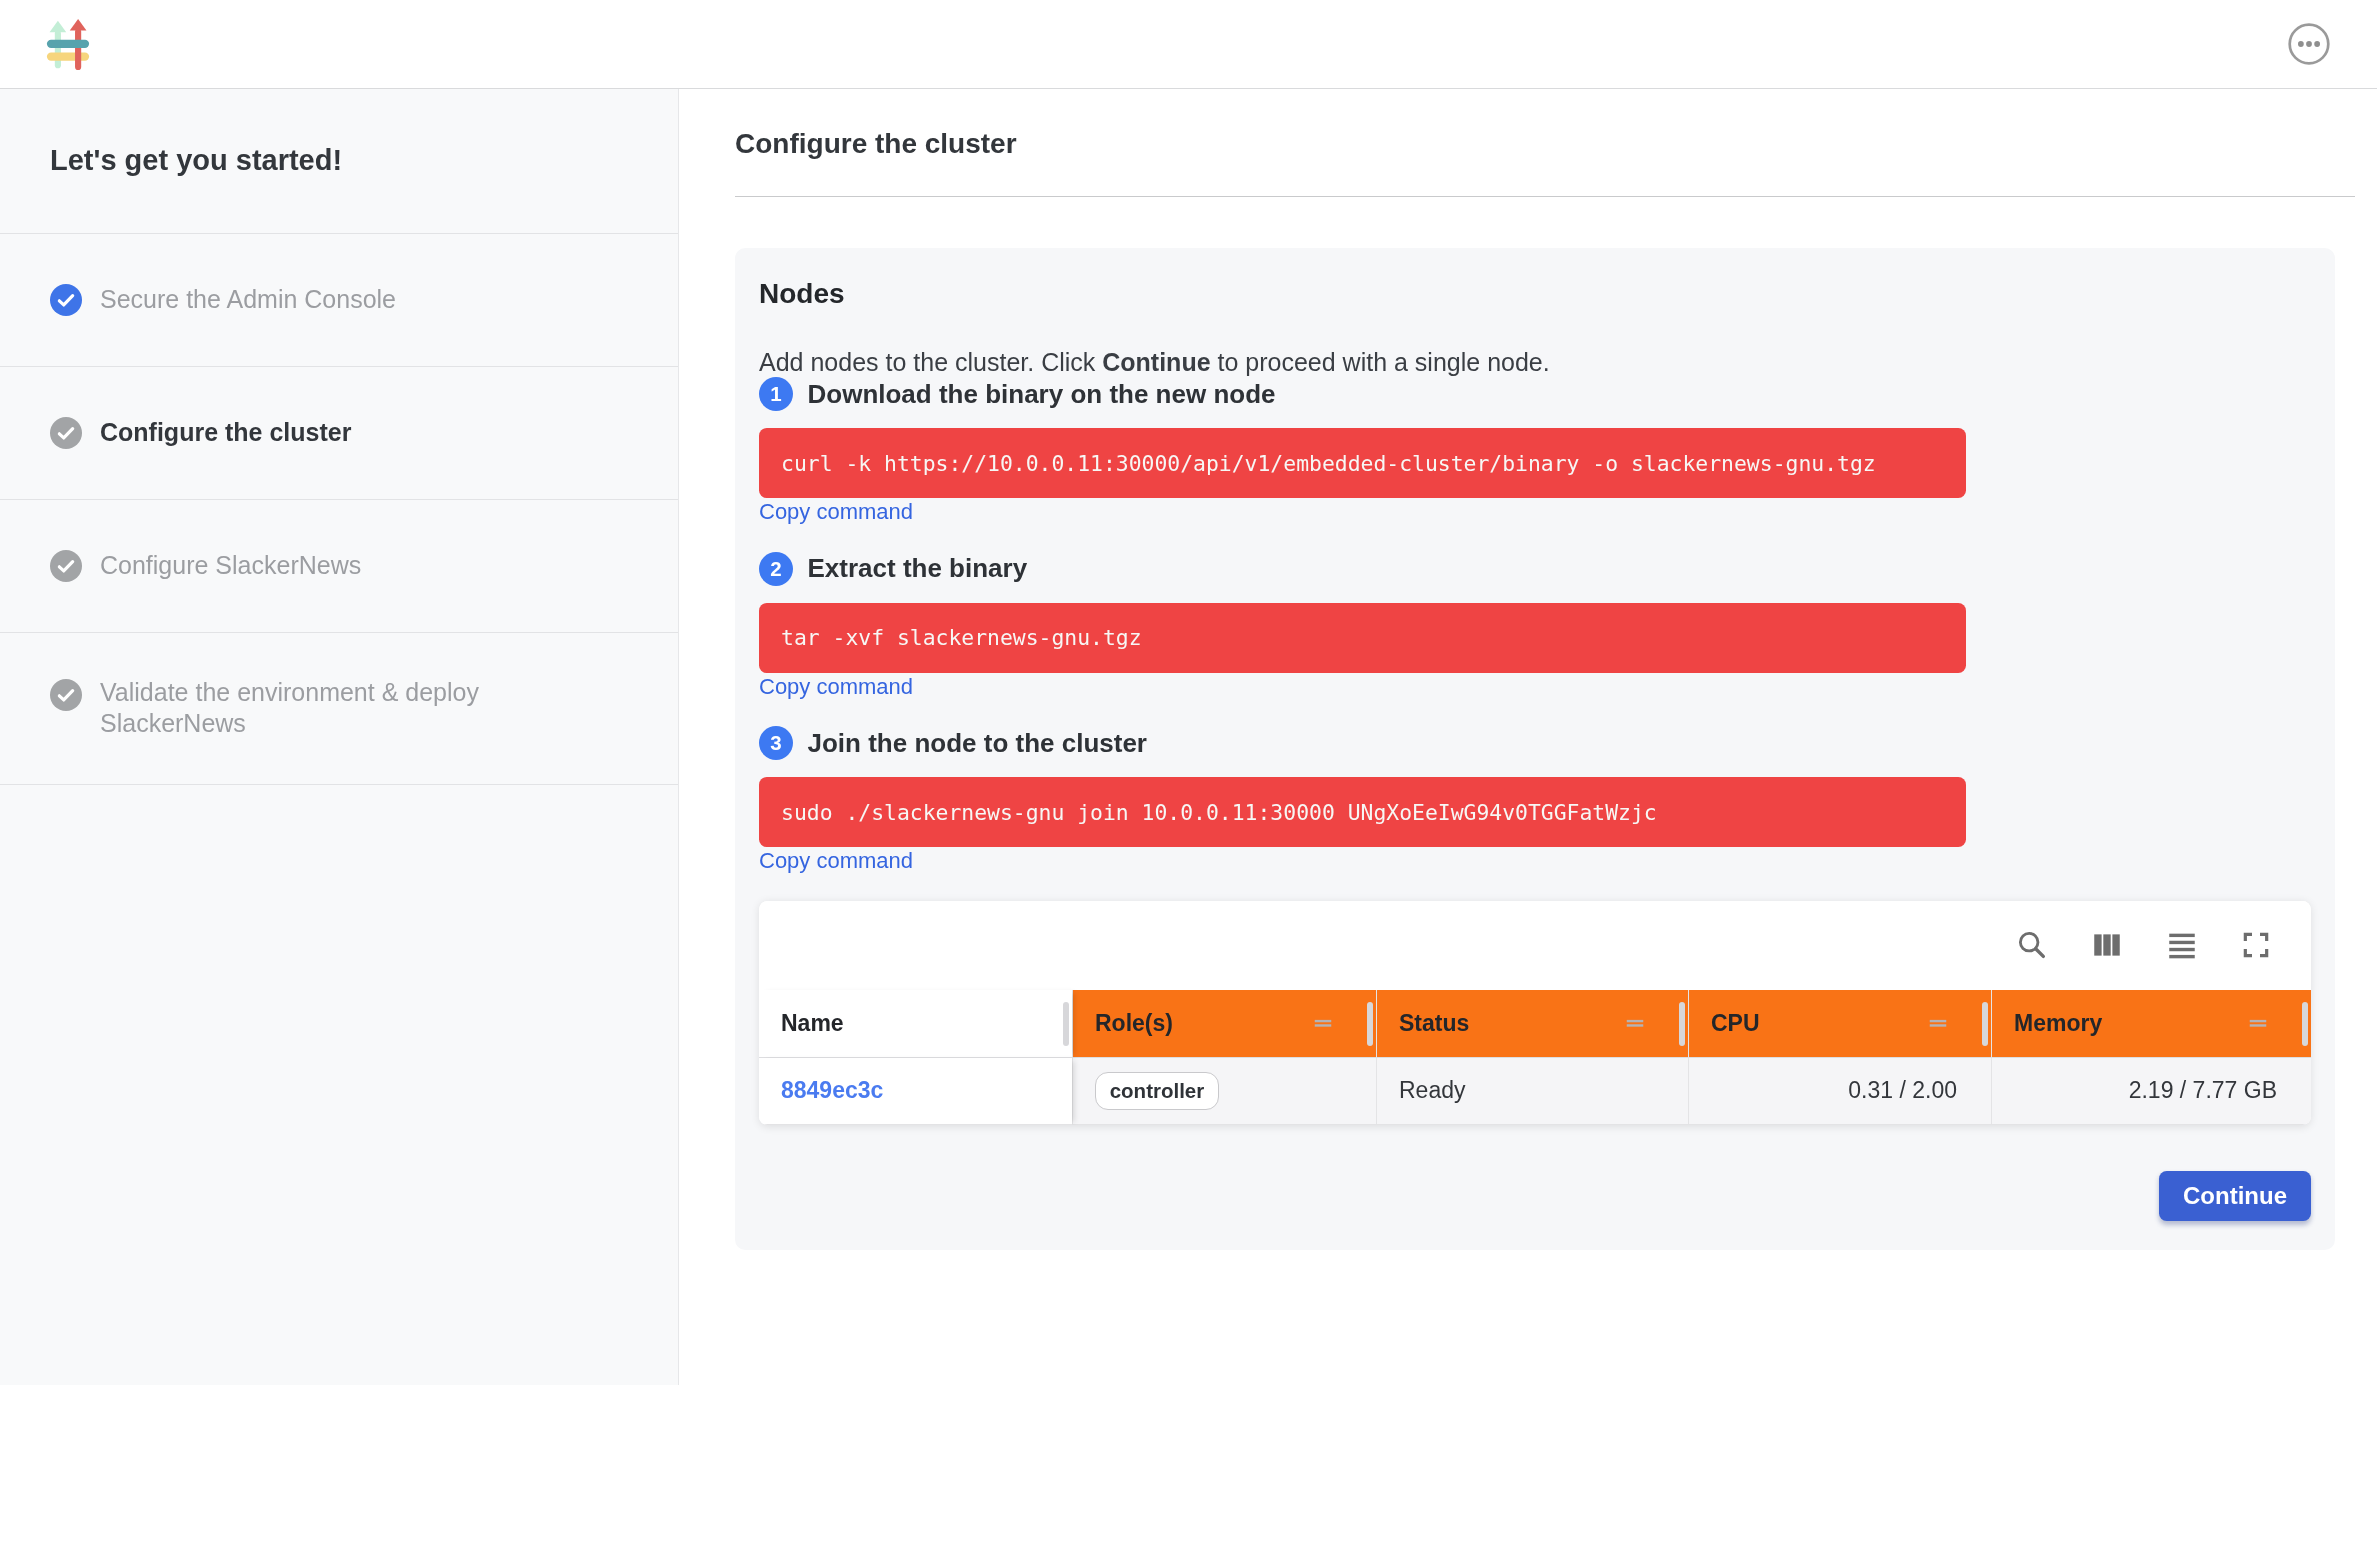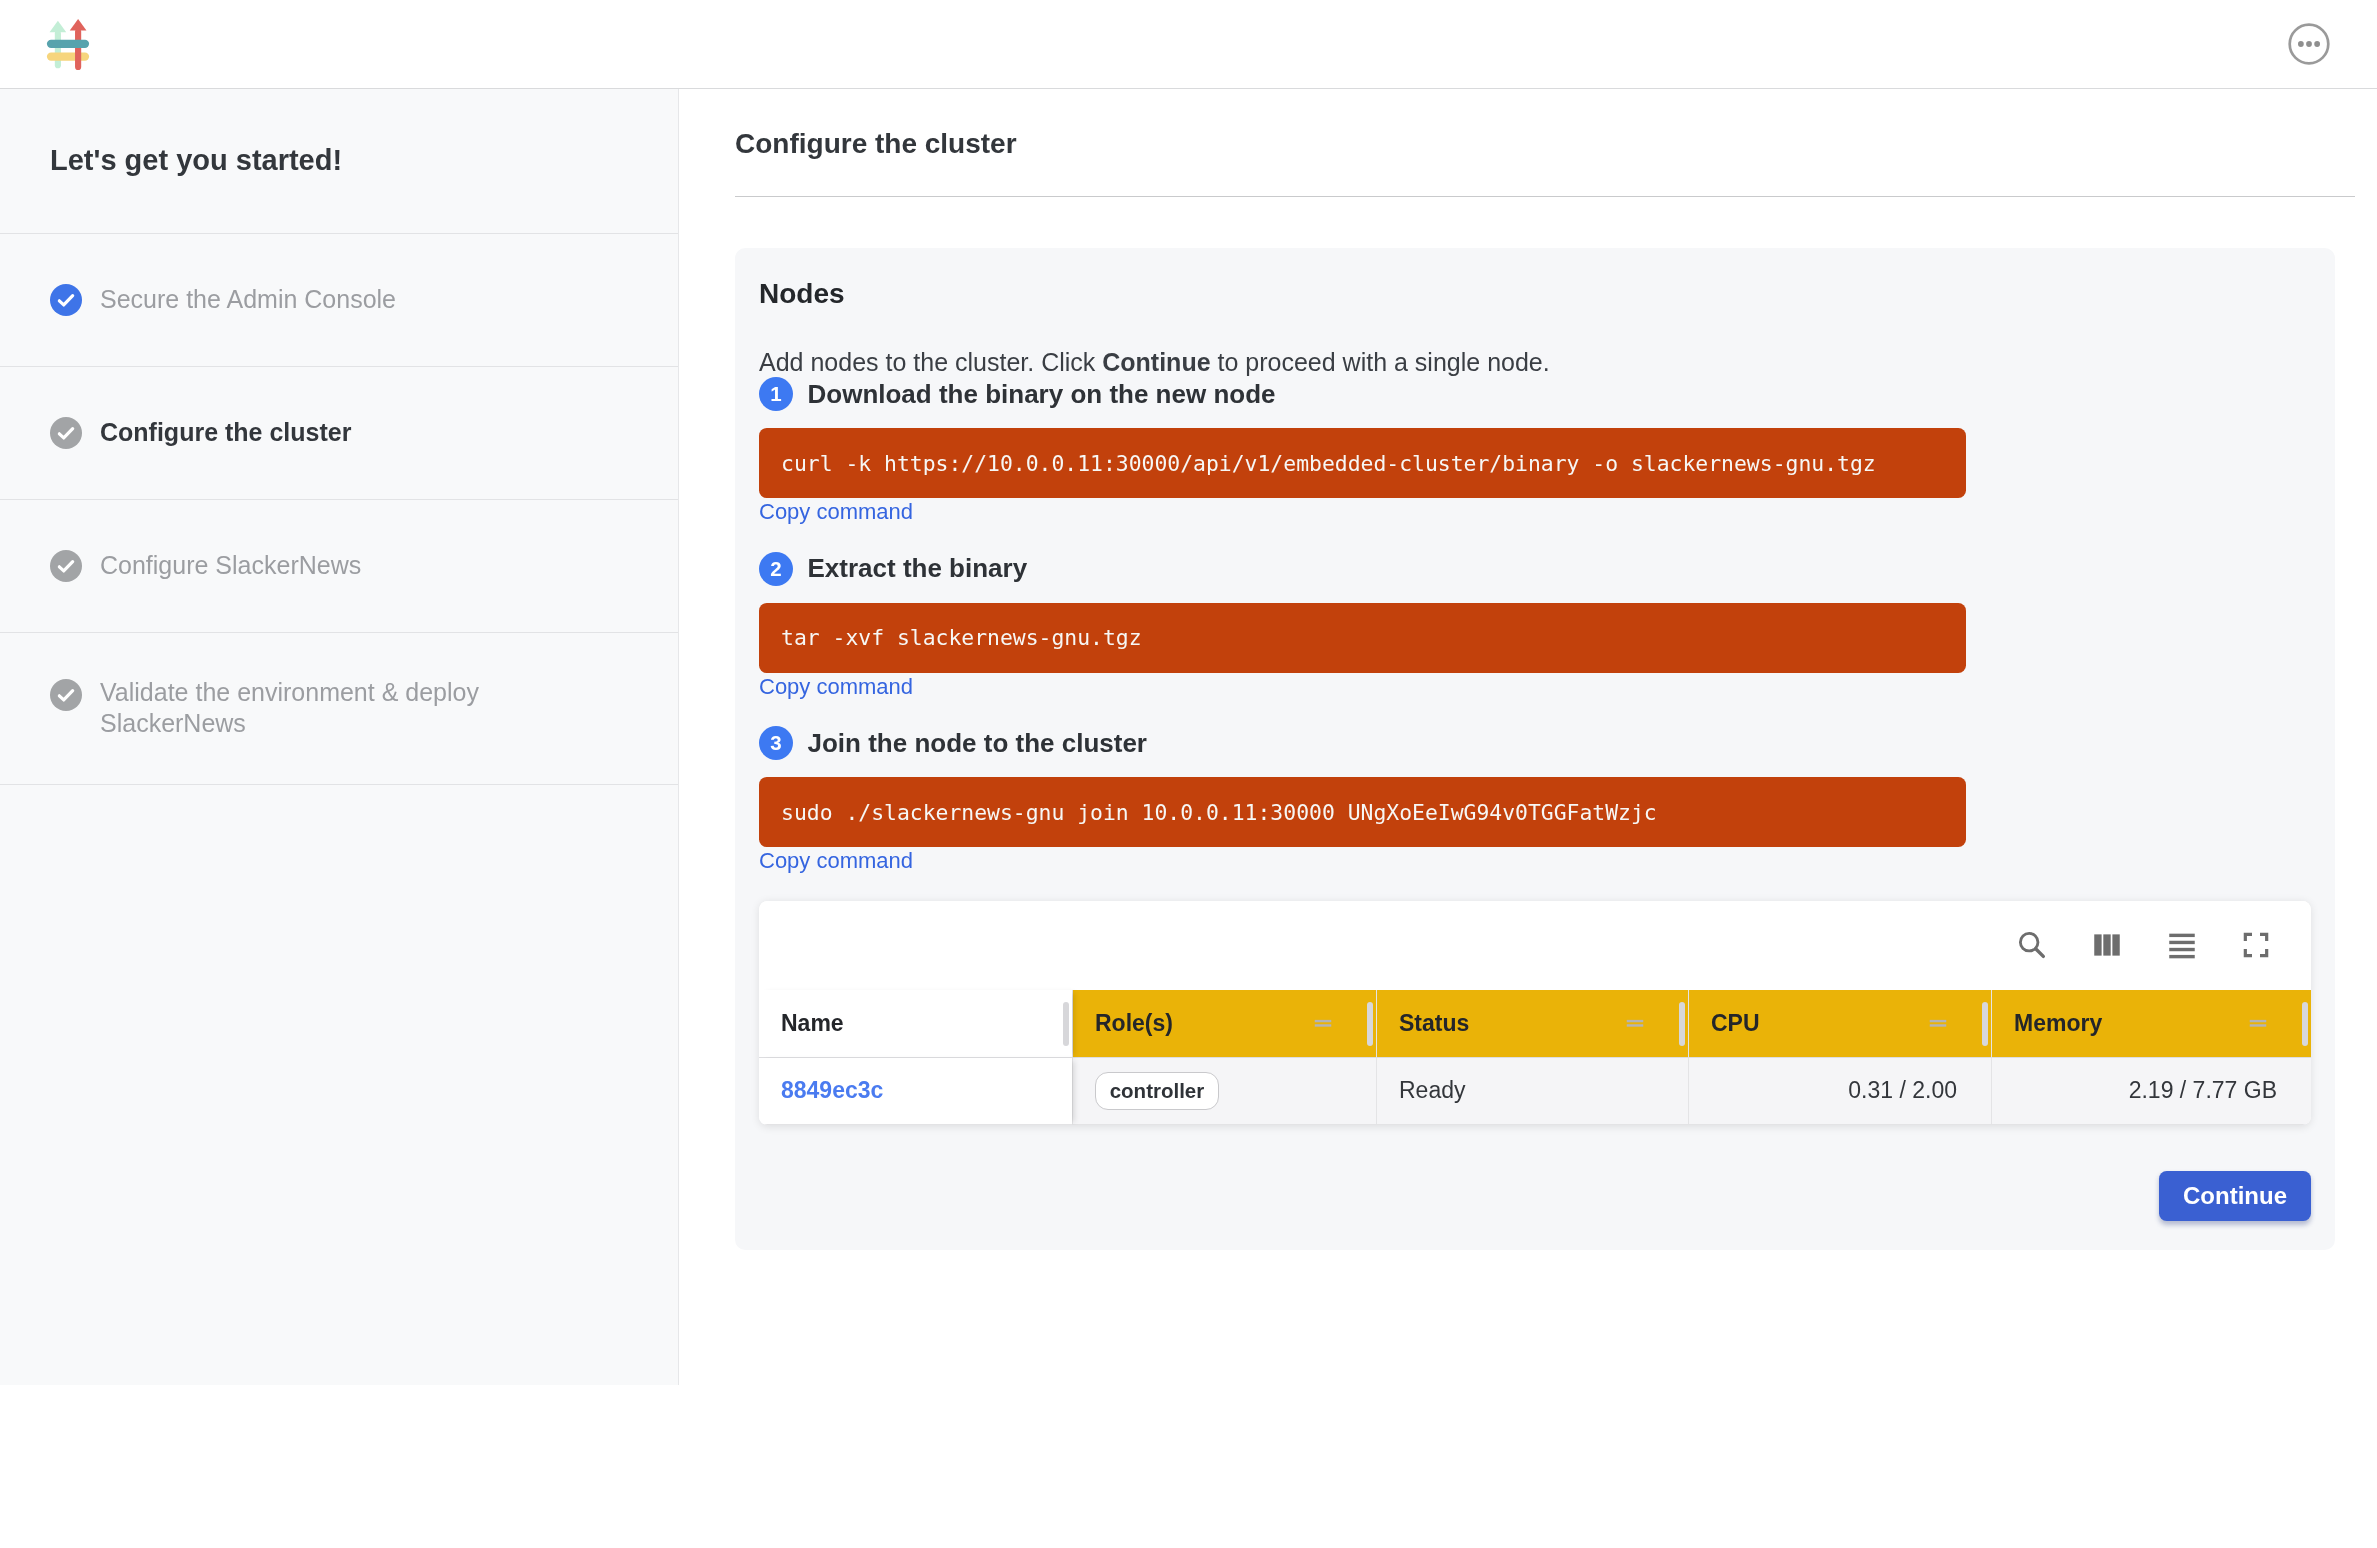--- a/index.html
+++ b/index.html
@@ -59,7 +59,7 @@
   }
   .cmd-title { font-size: 26px; font-weight: bold; color: #2e3237; }
   .code-box {
-    width: 1207px; height: 70px; background: #c2410c; border-radius: 7.7px;
+    width: 1207px; height: 70px; background: #ef4444; border-radius: 7.7px;
     display: flex; align-items: center; padding: 0 22px; cursor: text;
   }
   .code-box code { font-family: "DejaVu Sans Mono", monospace; font-size: 21.4px; color: #f7f7f5; white-space: nowrap; }

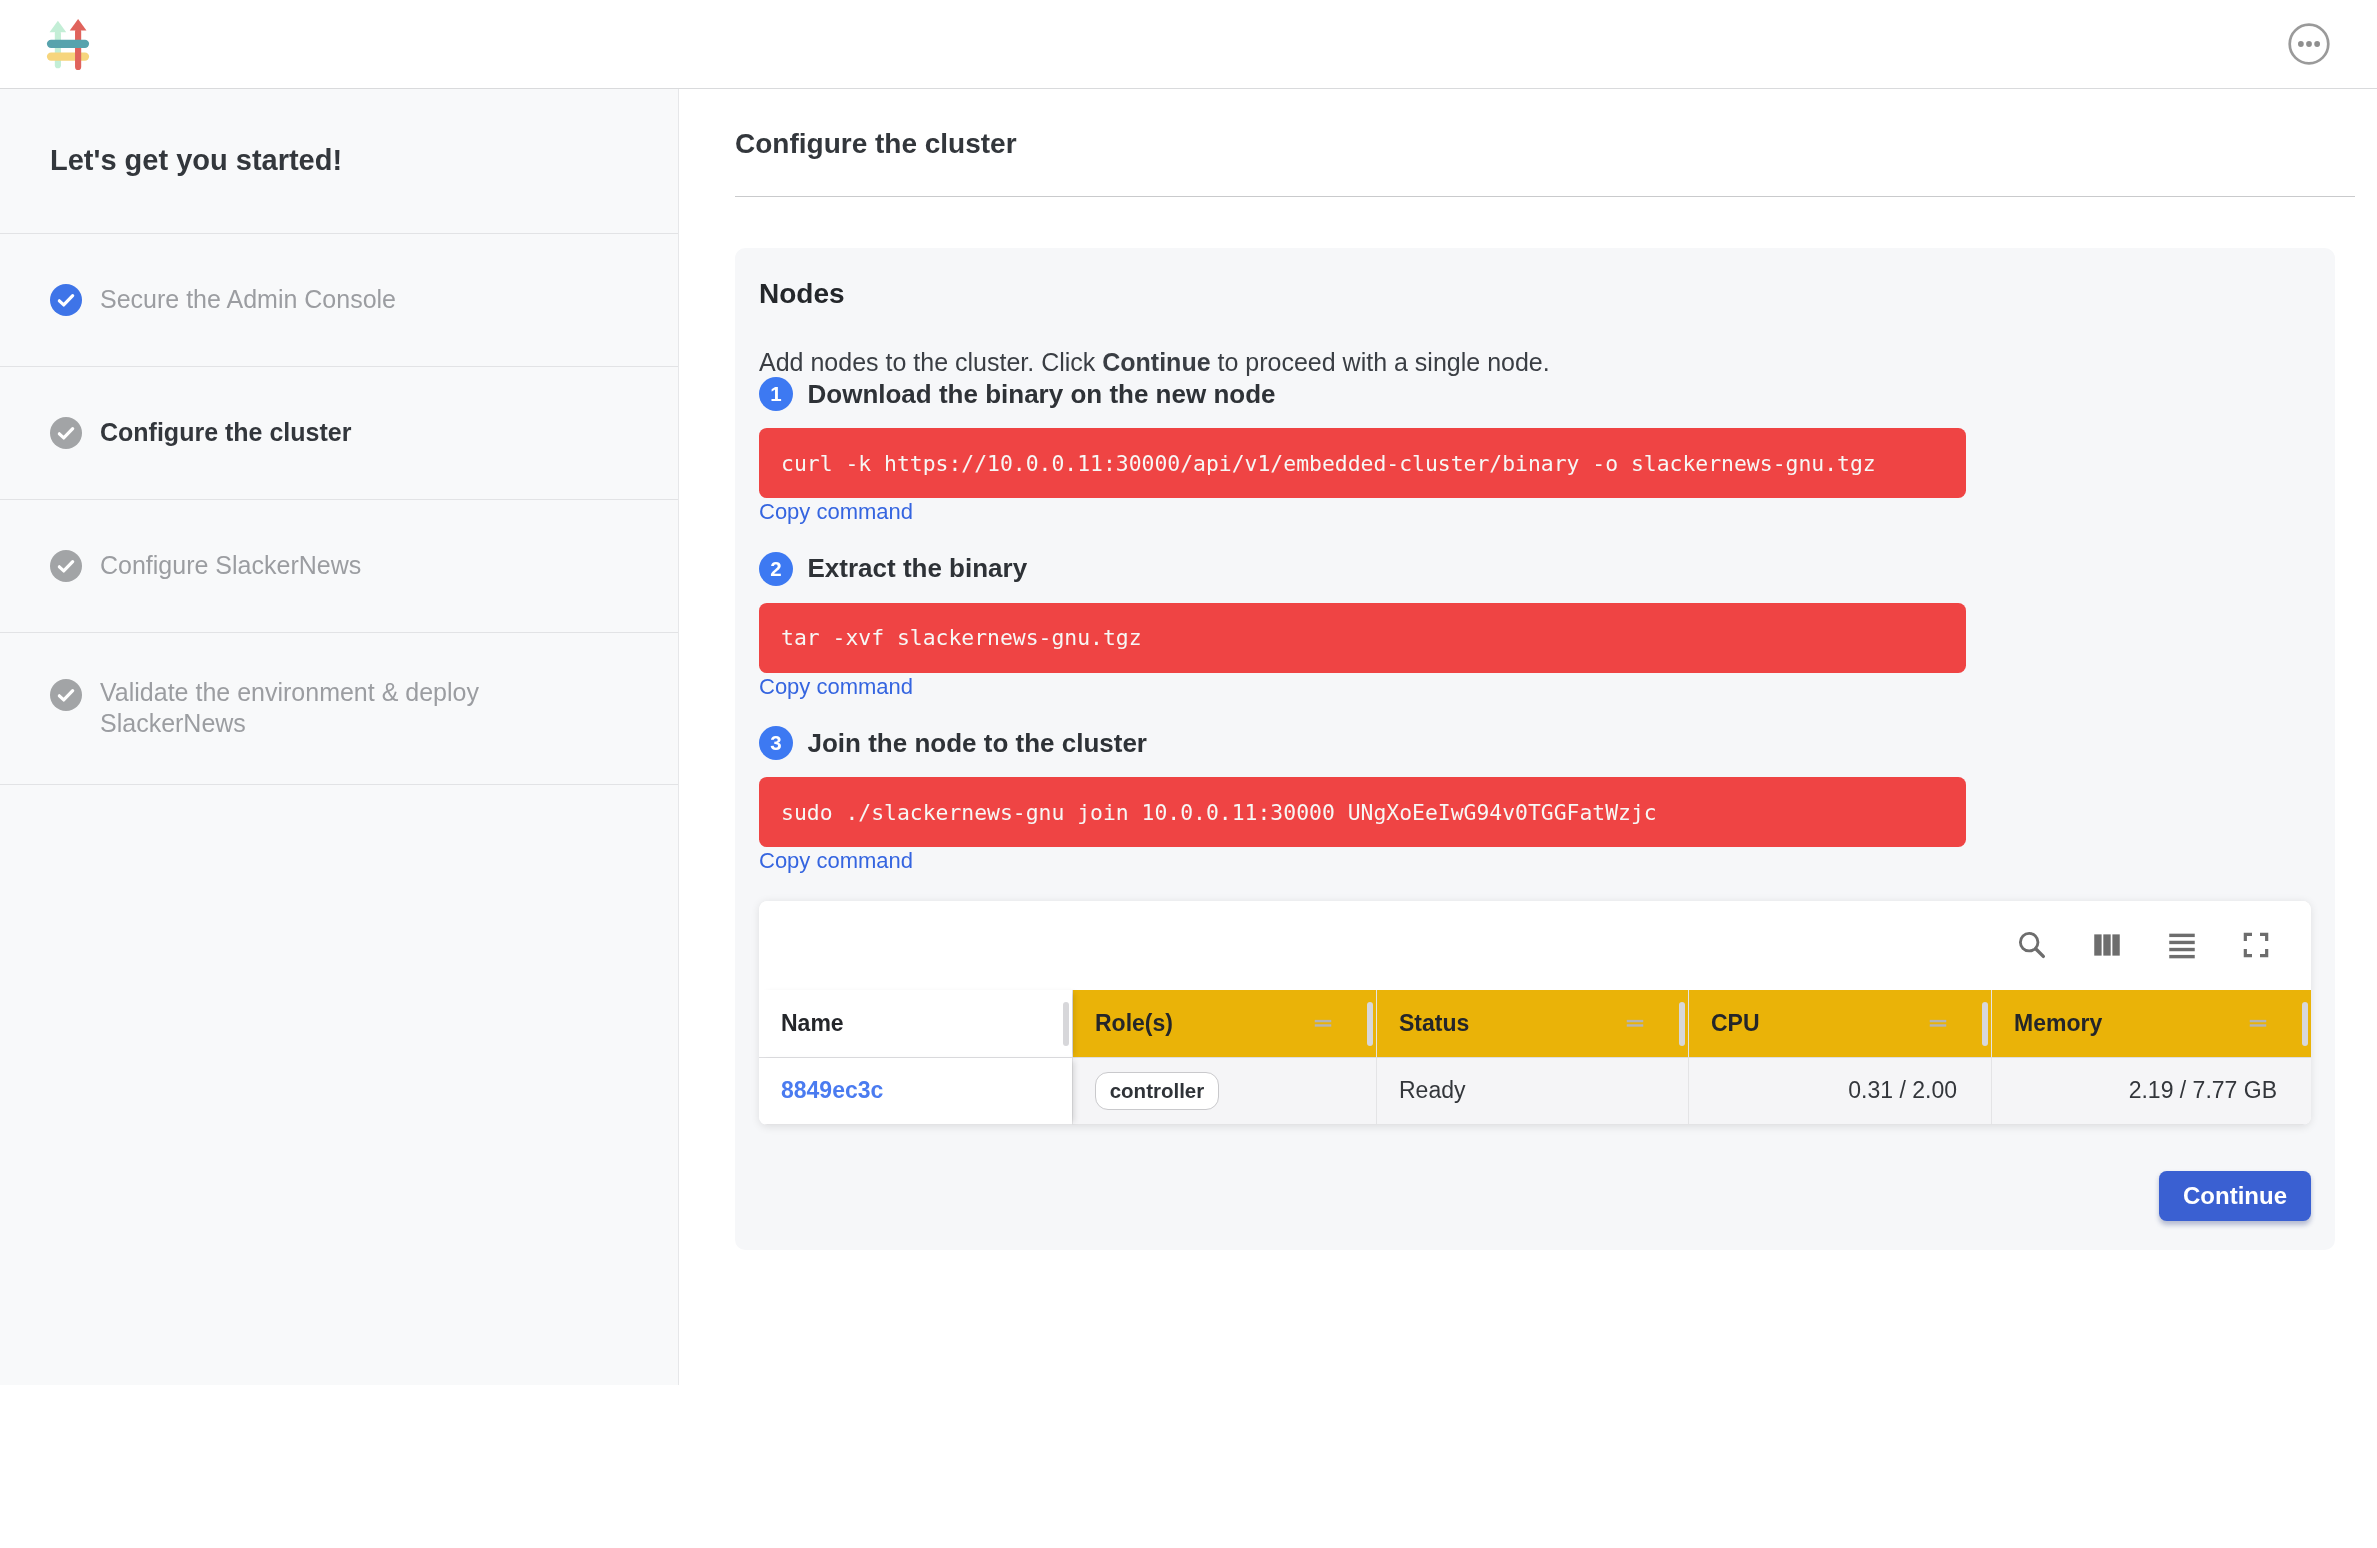--- a/index.html
+++ b/index.html
@@ -73,7 +73,7 @@
   .thead, .trow { display: grid; grid-template-columns: 313px 304px 312px 303px 1fr; }
   .th {
     position: relative; height: 68px; display: flex; align-items: center; padding: 0 22px;
-    font-size: 23px; font-weight: bold; color: #24262a; background: #eab308; border-bottom: 0.9px solid #dddde0; cursor: pointer;
+    font-size: 23px; font-weight: bold; color: #24262a; background: #f97316; border-bottom: 0.9px solid #dddde0; cursor: pointer;
   }
   .td {
     position: relative; height: 67px; display: flex; align-items: center; padding: 0 22px;

